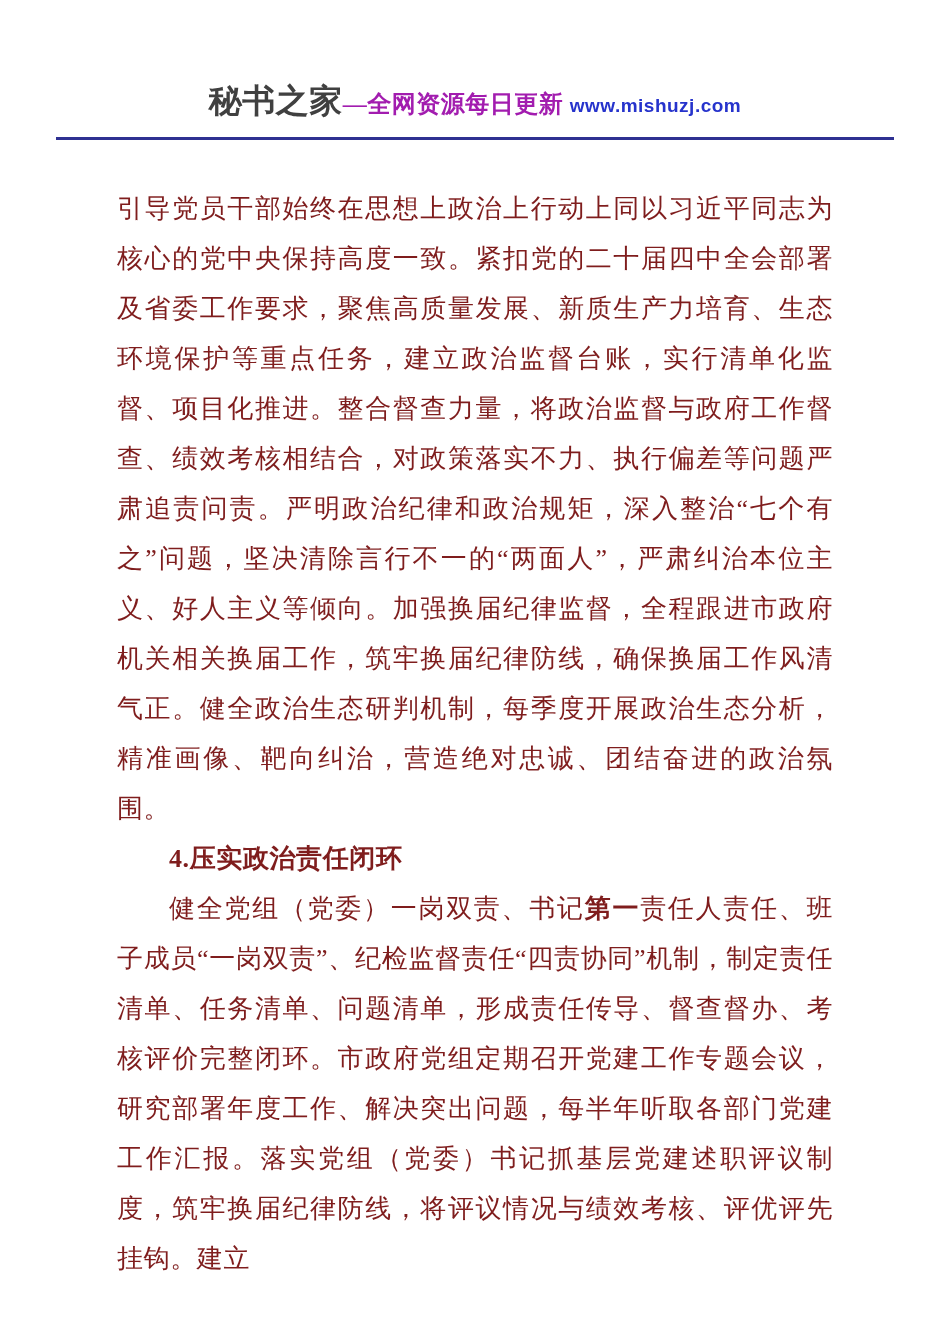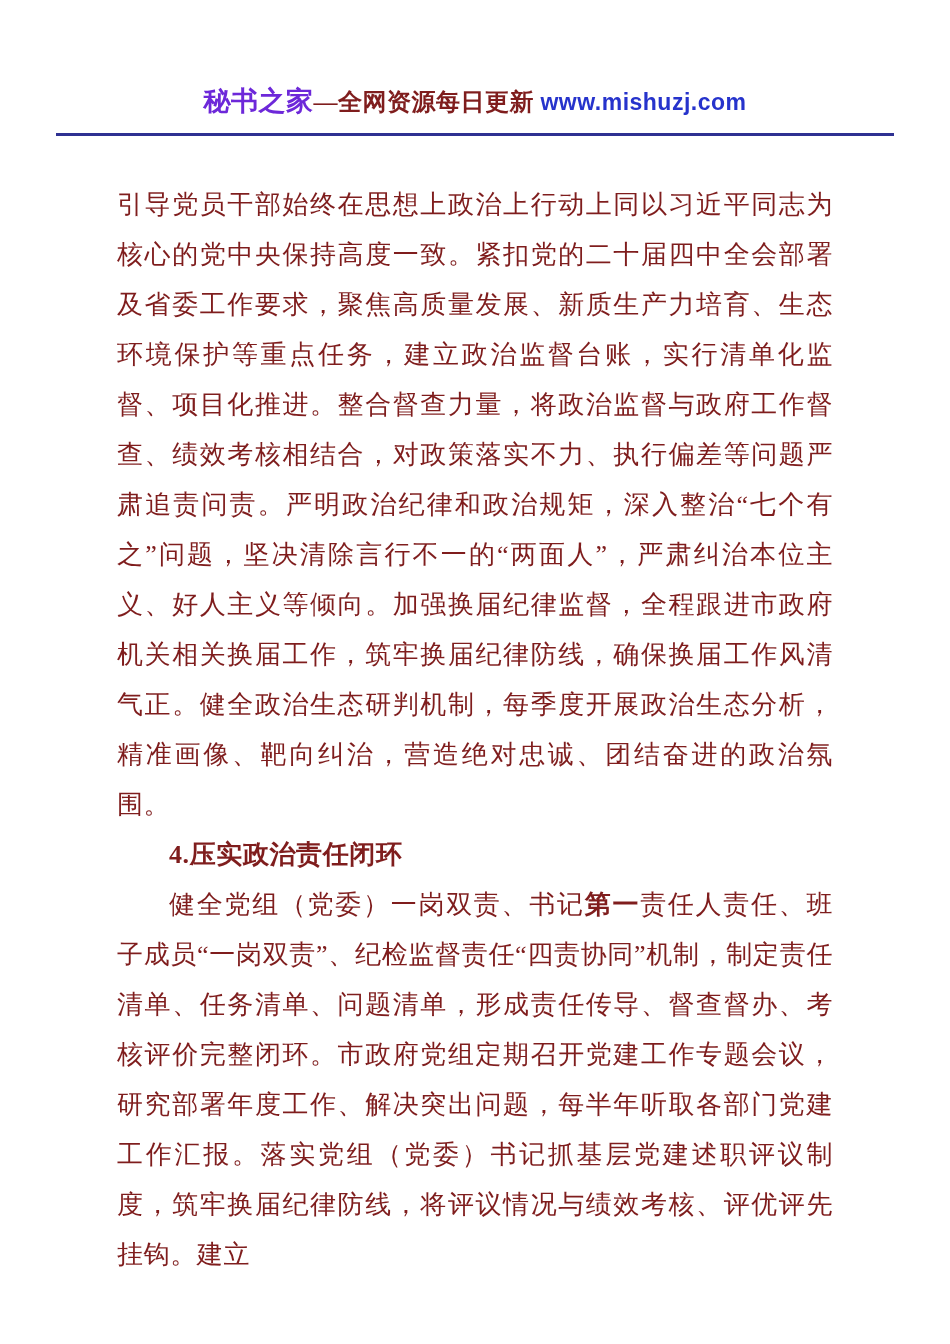--- a/index.html
+++ b/index.html
@@ -25,7 +25,7 @@
     white-space: nowrap;
     letter-spacing: 0.5px;
   }
-  .site-name  { color: #6d28d9; font-size: 27px; }
+  .site-name  { color: #404040; font-size: 33px; }
   .tagline    { color: #7f1d1d; }
   .site-url   { color: #2633cc; text-decoration: none; font-family: "Liberation Sans", "DejaVu Sans", sans-serif; font-size: 23px; }
   .divider {

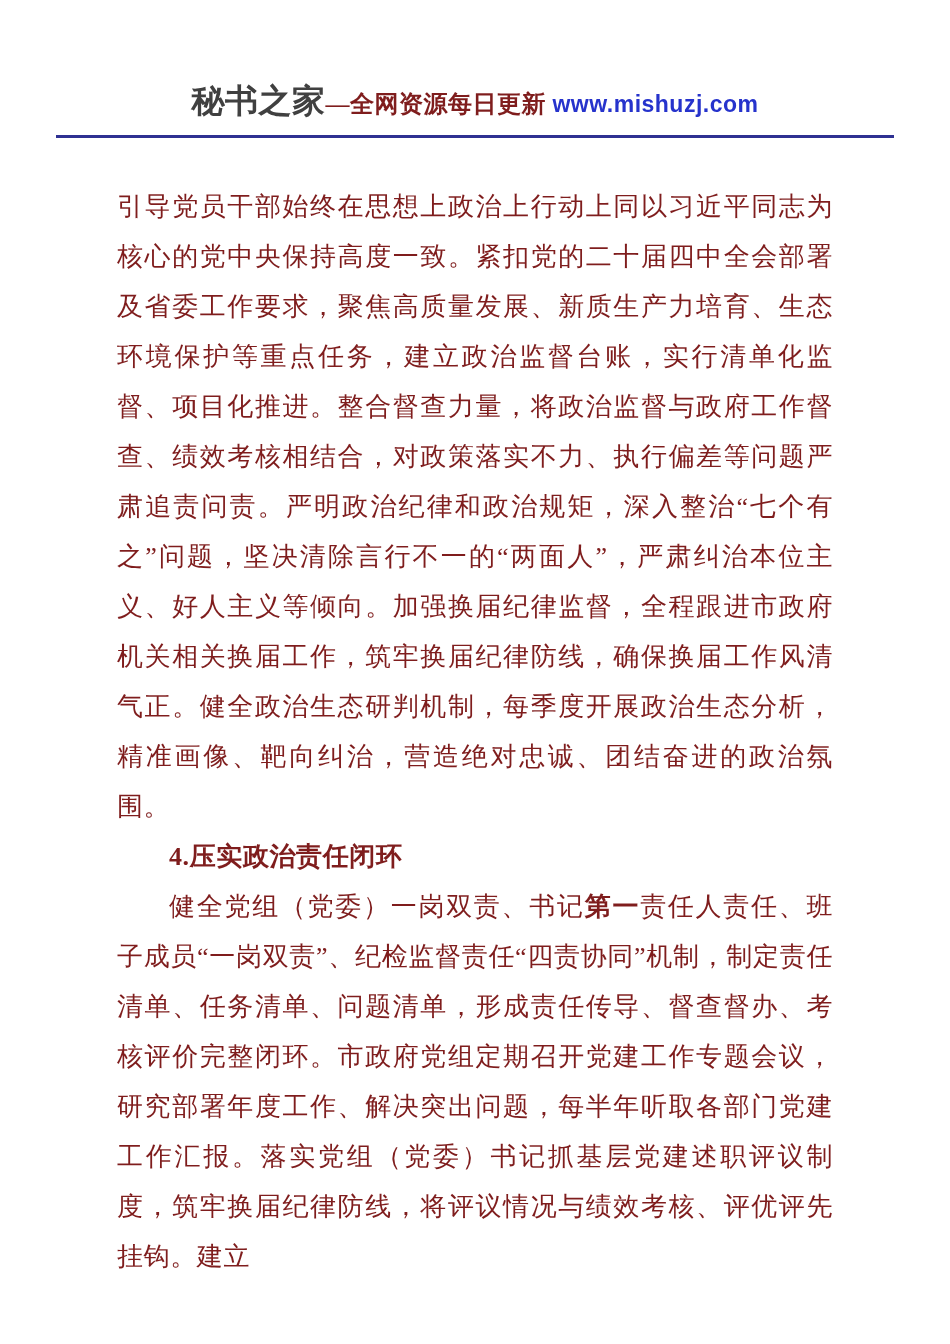--- a/index.html
+++ b/index.html
@@ -26,7 +26,7 @@
     letter-spacing: 0.5px;
   }
   .site-name  { color: #404040; font-size: 33px; }
-  .tagline    { color: #7f1d1d; }
+  .tagline    { color: #a21caf; }
   .site-url   { color: #2633cc; text-decoration: none; font-family: "Liberation Sans", "DejaVu Sans", sans-serif; font-size: 23px; }
   .divider {
     height: 3px;

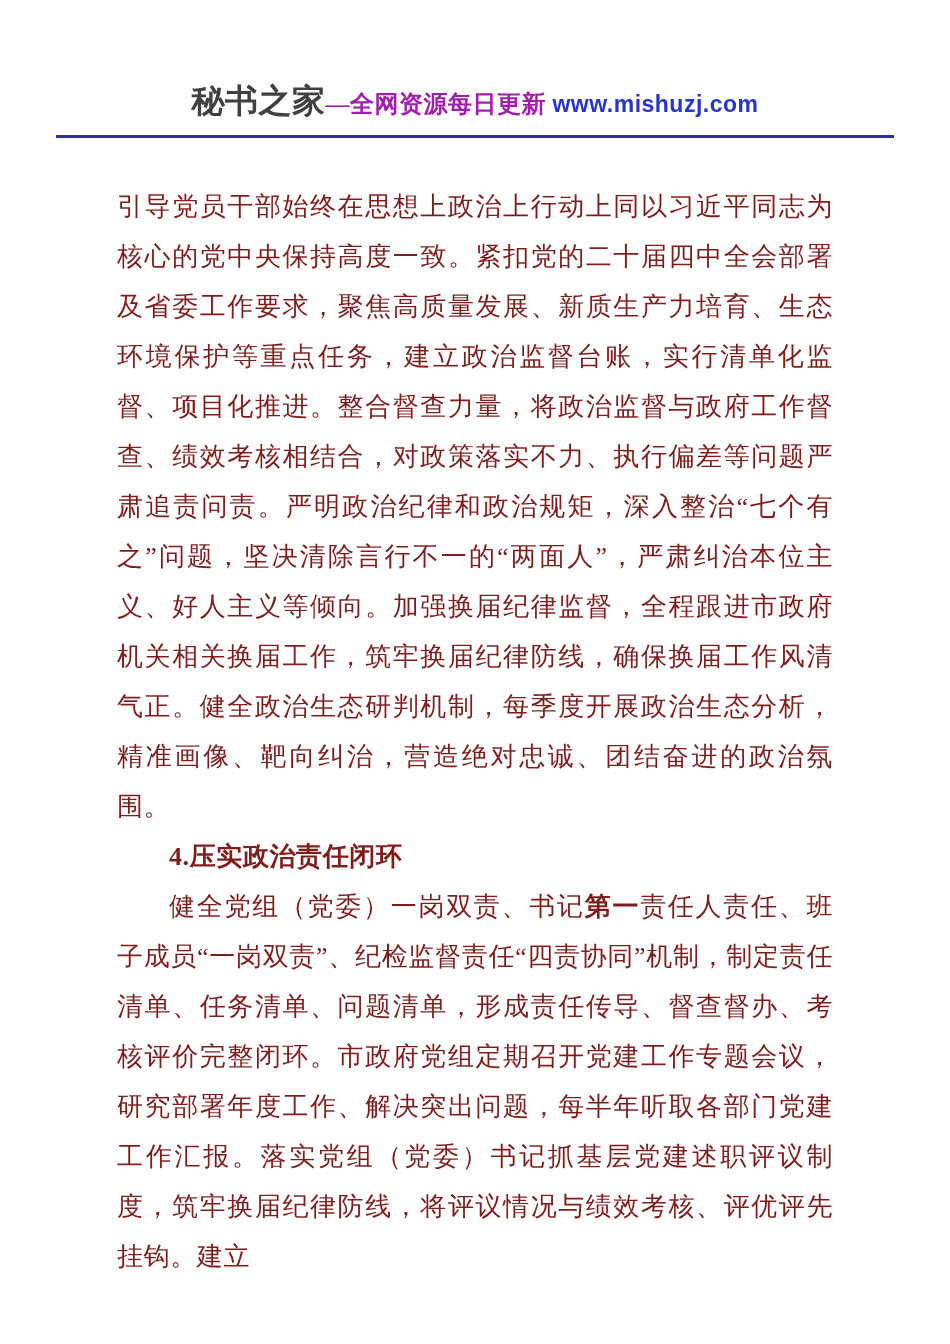--- a/index.html
+++ b/index.html
@@ -27,7 +27,7 @@
   }
   .site-name  { color: #404040; font-size: 33px; }
   .tagline    { color: #a21caf; }
-  .site-url   { color: #2633cc; text-decoration: none; font-family: "Liberation Sans", "DejaVu Sans", sans-serif; font-size: 23px; }
+  .site-url   { color: #2633cc; text-decoration: none; font-family: "Liberation Sans", "DejaVu Sans", sans-serif; font-size: 19px; }
   .divider {
     height: 3px;
     background: #2e3192;

